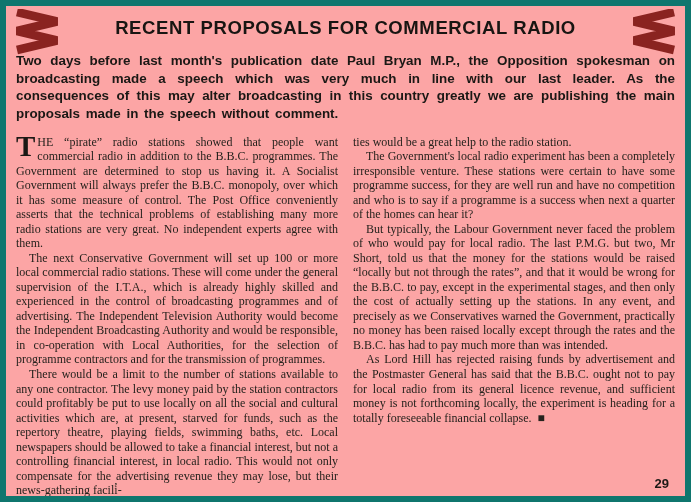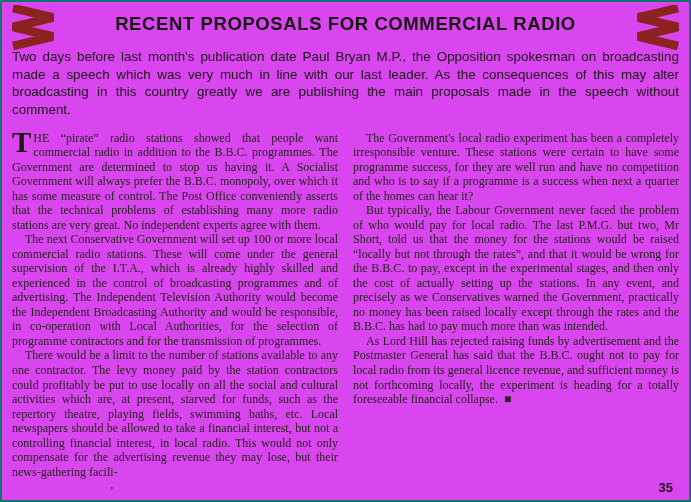--- a/index.html
+++ b/index.html
@@ -8,8 +8,8 @@
     position: relative;
     width: 691px;
     height: 502px;
-    background: #d946ef;
-    border: 2px solid #0f766e;
+    background: #fca5a5;
+    border: 6px solid #0f766e;
     padding: 6px 10px;
     overflow: hidden;
     color: #211e1a;

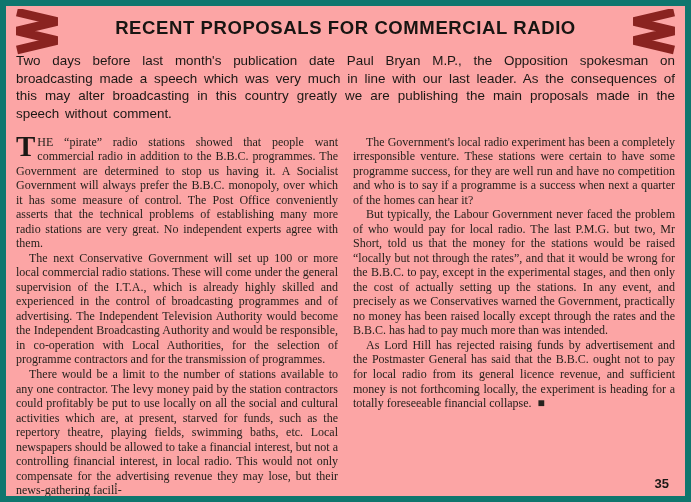--- a/index.html
+++ b/index.html
@@ -30,7 +30,7 @@
   }
   .intro {
     font-family: "Liberation Sans", sans-serif;
-    font-weight: normal;
+    font-weight: bold;
     font-size: 13.4px;
     line-height: 1.32;
     text-align: justify;

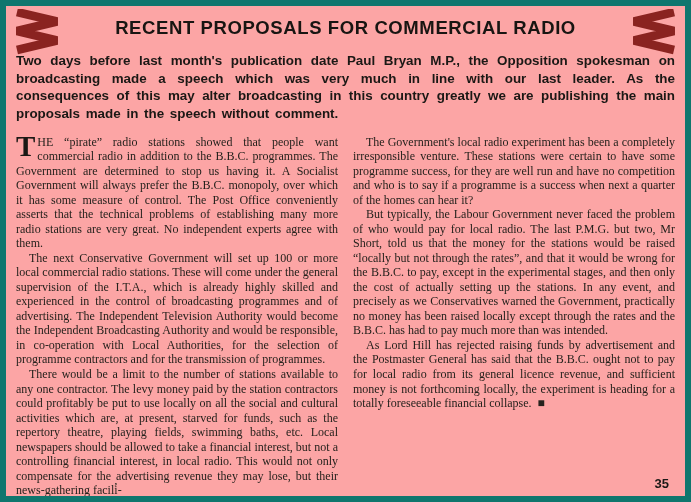--- a/index.html
+++ b/index.html
@@ -108,6 +108,7 @@
     </div>
 
     <div class="col">
+      <p class="para">ties would be a great help to the radio station.</p>
       <p class="para indent">The Government's local radio experiment has been a completely irresponsible venture. These stations were certain to have some programme success, for they are well run and have no competition and who is to say if a programme is a success when next a quarter of the homes can hear it?</p>
       <p class="para indent">But typically, the Labour Government never faced the problem of who would pay for local radio. The last P.M.G. but two, Mr Short, told us that the money for the stations would be raised “locally but not through the rates”, and that it would be wrong for the B.B.C. to pay, except in the experimental stages, and then only the cost of actually setting up the stations. In any event, and precisely as we Conservatives warned the Government, practically no money has been raised locally except through the rates and the B.B.C. has had to pay much more than was intended.</p>
       <p class="para indent">As Lord Hill has rejected raising funds by advertisement and the Postmaster General has said that the B.B.C. ought not to pay for local radio from its general licence revenue, and sufficient money is not forthcoming locally, the experiment is heading for a totally foreseeable financial collapse. ■</p>

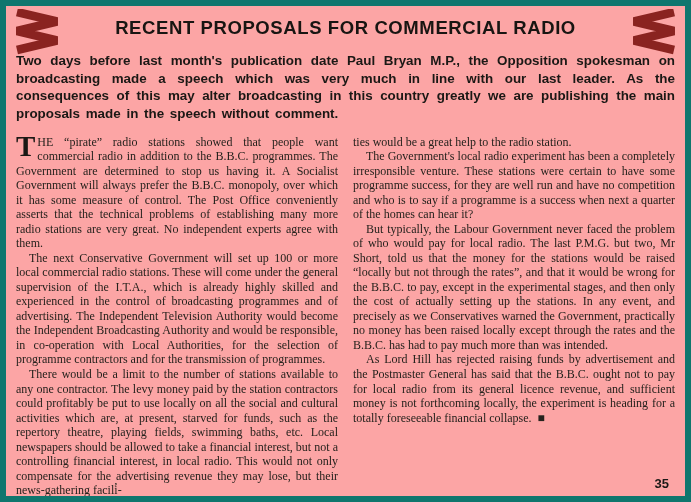--- a/index.html
+++ b/index.html
@@ -118,7 +118,7 @@
 
   <span class="print-mark">‚</span>
 
-  <div class="page-number">35</div>
+  <div class="page-number">29</div>
 
 </div>
 

